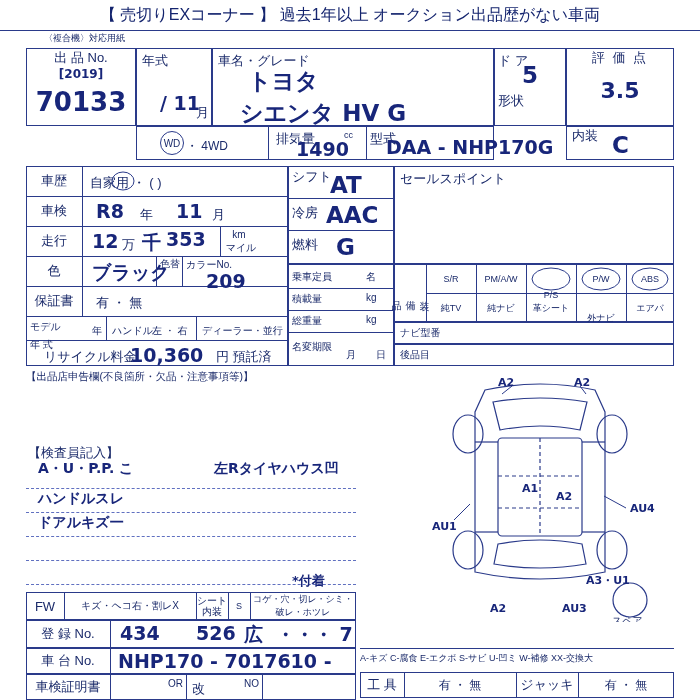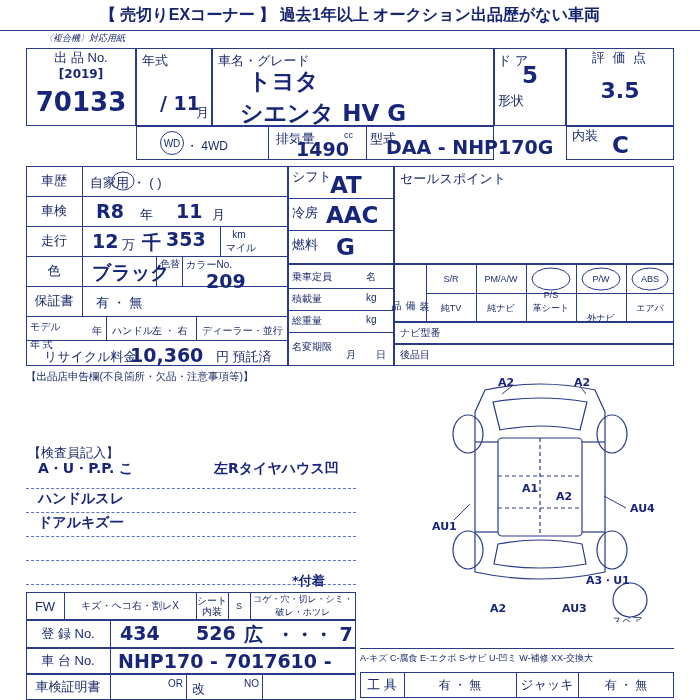--- a/index.html
+++ b/index.html
@@ -8,7 +8,7 @@
   .sheet{position:absolute;left:0;top:0;width:700px;height:700px;}
   .hdr{position:absolute;left:0;top:0;width:700px;height:30px;
        display:flex;align-items:center;justify-content:center;
-       font-size:16px;font-weight:bold;color:#14246e;letter-spacing:0px;}
+       font-size:16px;font-weight:normal;color:#14246e;letter-spacing:0px;}
   
   .cell{position:absolute;box-sizing:border-box;}
   .bx{border:1px solid #2a3a8a;}

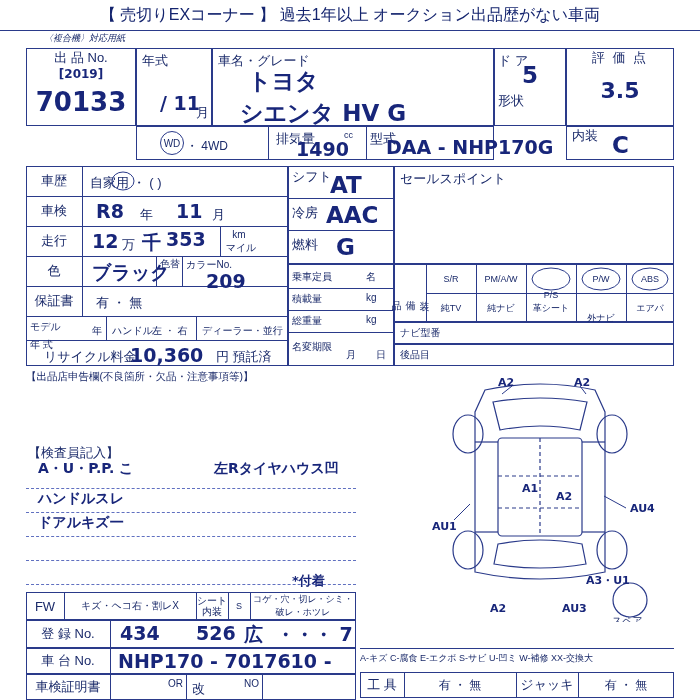--- a/index.html
+++ b/index.html
@@ -32,7 +32,7 @@
 
   <div class="hdr">【 売切りEXコーナー 】 過去1年以上 オークション出品歴がない車両</div>
   <div class="cell" style="left:0;top:30px;width:700px;height:1px;background:#2a3a8a;"></div>
-  <div class="cell small" style="left:44px;top:32px;font-style:italic;">〈複合機〉対応用紙</div>
+  <div class="cell small" style="left:44px;top:32px;">〈複合機〉対応用紙</div>
 
   <div class="cell bx" style="left:26px;top:48px;width:110px;height:78px;"></div>
   <div class="cell lbl ctr" style="left:26px;top:50px;width:110px;height:16px;">出 品 No.</div>

